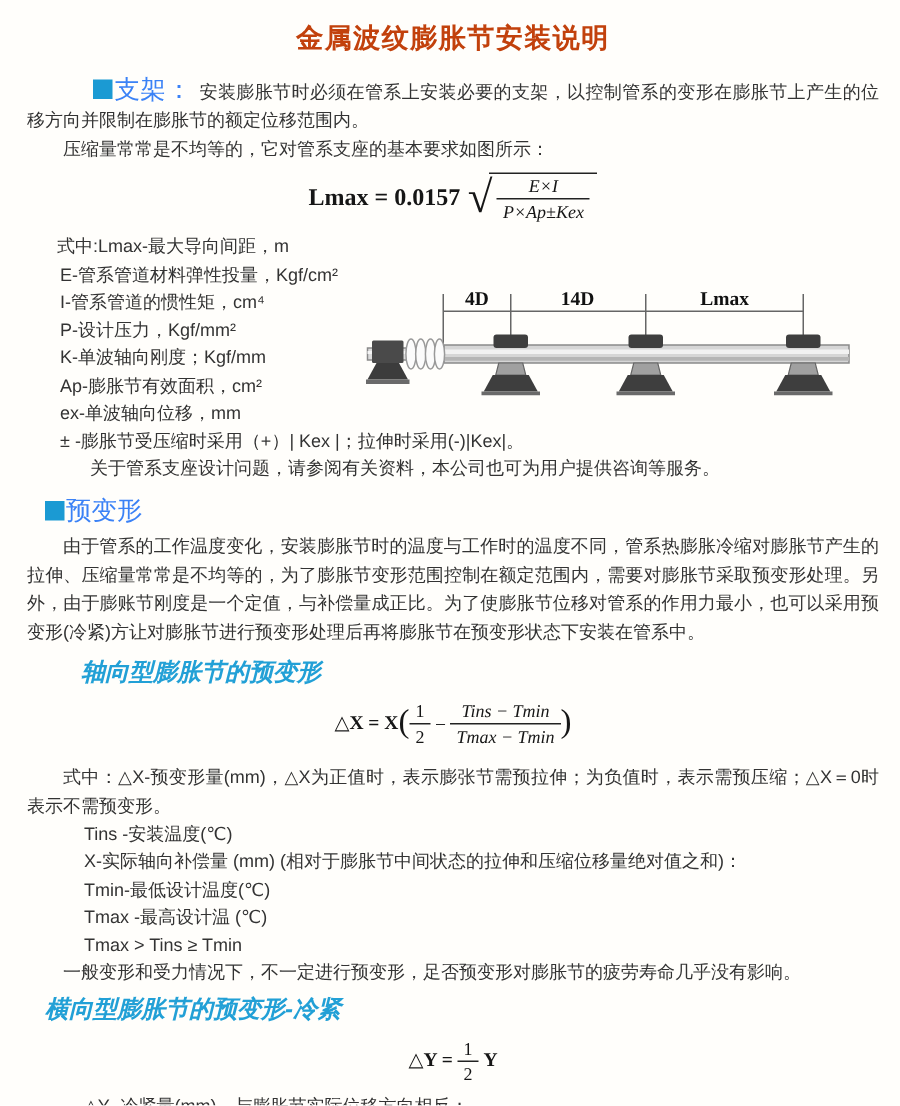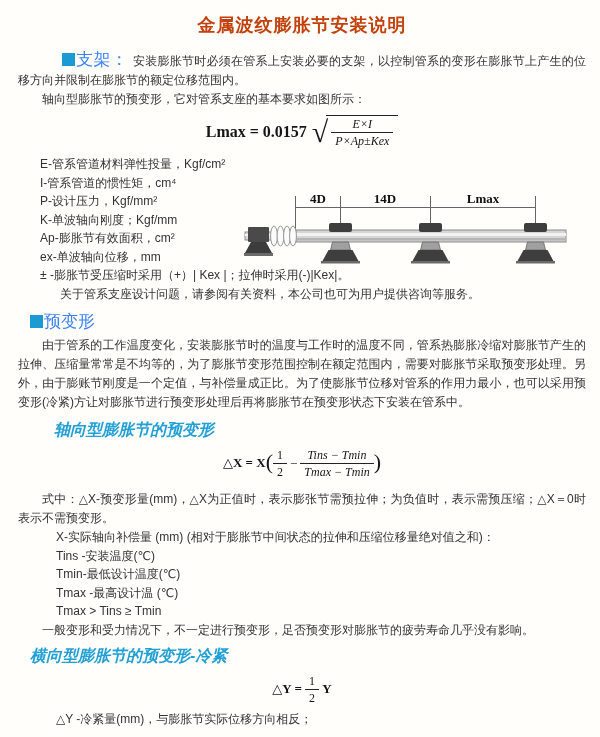--- a/index.html
+++ b/index.html
@@ -62,7 +62,7 @@
 
     <p class="support-para"><span class="sq"></span><span class="sec-label">支架：</span><span>安装膨胀节时必须在管系上安装必要的支架，以控制管系的变形在膨胀节上产生的位移方向并限制在膨胀节的额定位移范围内。</span></p>
 
-    <p class="example">轴向型膨胀节的预变形，它对管系支座的基本要求如图所示：</p>
+    <p class="example">压缩量常常是不均等的，它对管系支座的基本要求如图所示：</p>
 
     <div class="formula f1">
       <span class="lhs">Lmax = 0.0157</span><span class="sqrt">

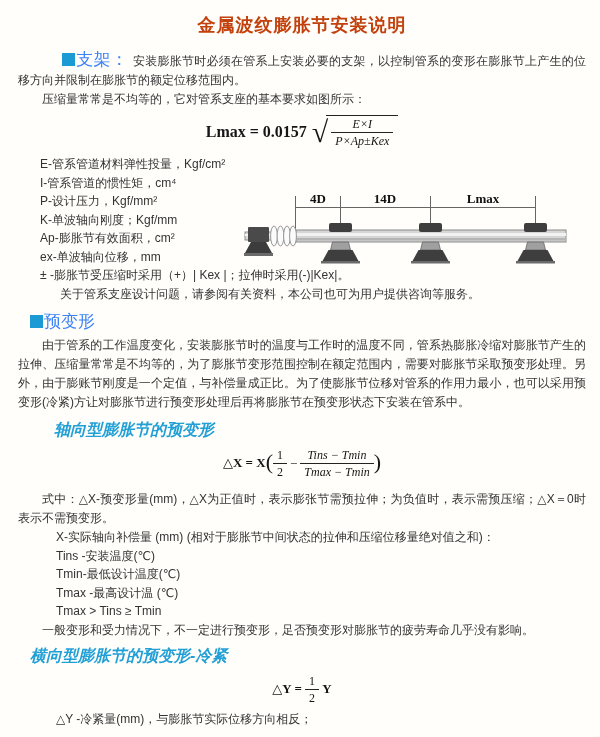--- a/index.html
+++ b/index.html
@@ -72,6 +72,7 @@
     </div>
 
     <div class="defs">
+      <div class="def-head">式中:Lmax-最大导向间距，m</div>
       <div class="def-item">E-管系管道材料弹性投量，Kgf/cm²</div>
       <div class="def-item">I-管系管道的惯性矩，cm⁴</div>
       <div class="def-item">P-设计压力，Kgf/mm²</div>

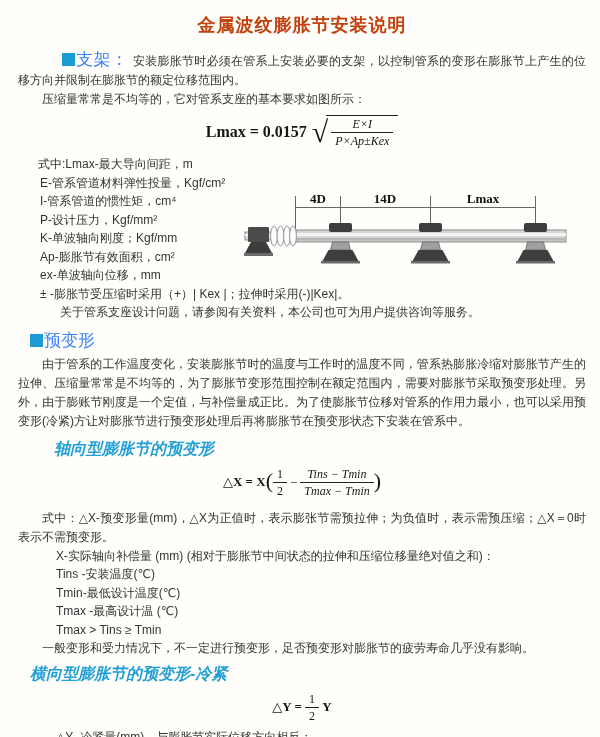--- a/index.html
+++ b/index.html
@@ -96,8 +96,8 @@
     <p class="note">式中：△X-预变形量(mm)，△X为正值时，表示膨张节需预拉伸；为负值时，表示需预压缩；△X＝0时表示不需预变形。</p>
 
     <div>
+      <div class="param">Tins -安装温度(℃)</div>
       <div class="param">X-实际轴向补偿量 (mm) (相对于膨胀节中间状态的拉伸和压缩位移量绝对值之和)：</div>
-      <div class="param">Tins -安装温度(℃)</div>
       <div class="param">Tmin-最低设计温度(℃)</div>
       <div class="param">Tmax -最高设计温 (℃)</div>
       <div class="param">Tmax &gt; Tins ≥ Tmin</div>

